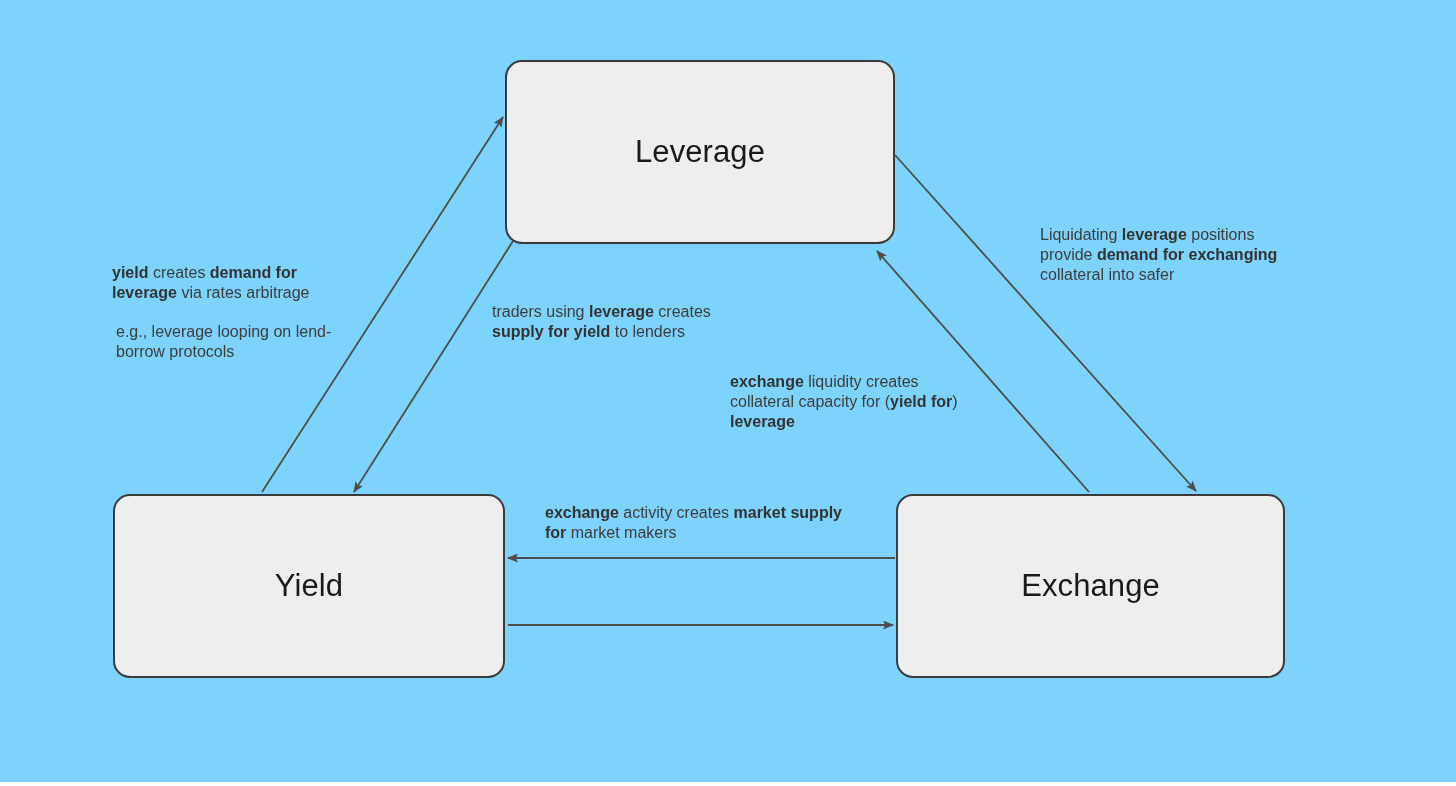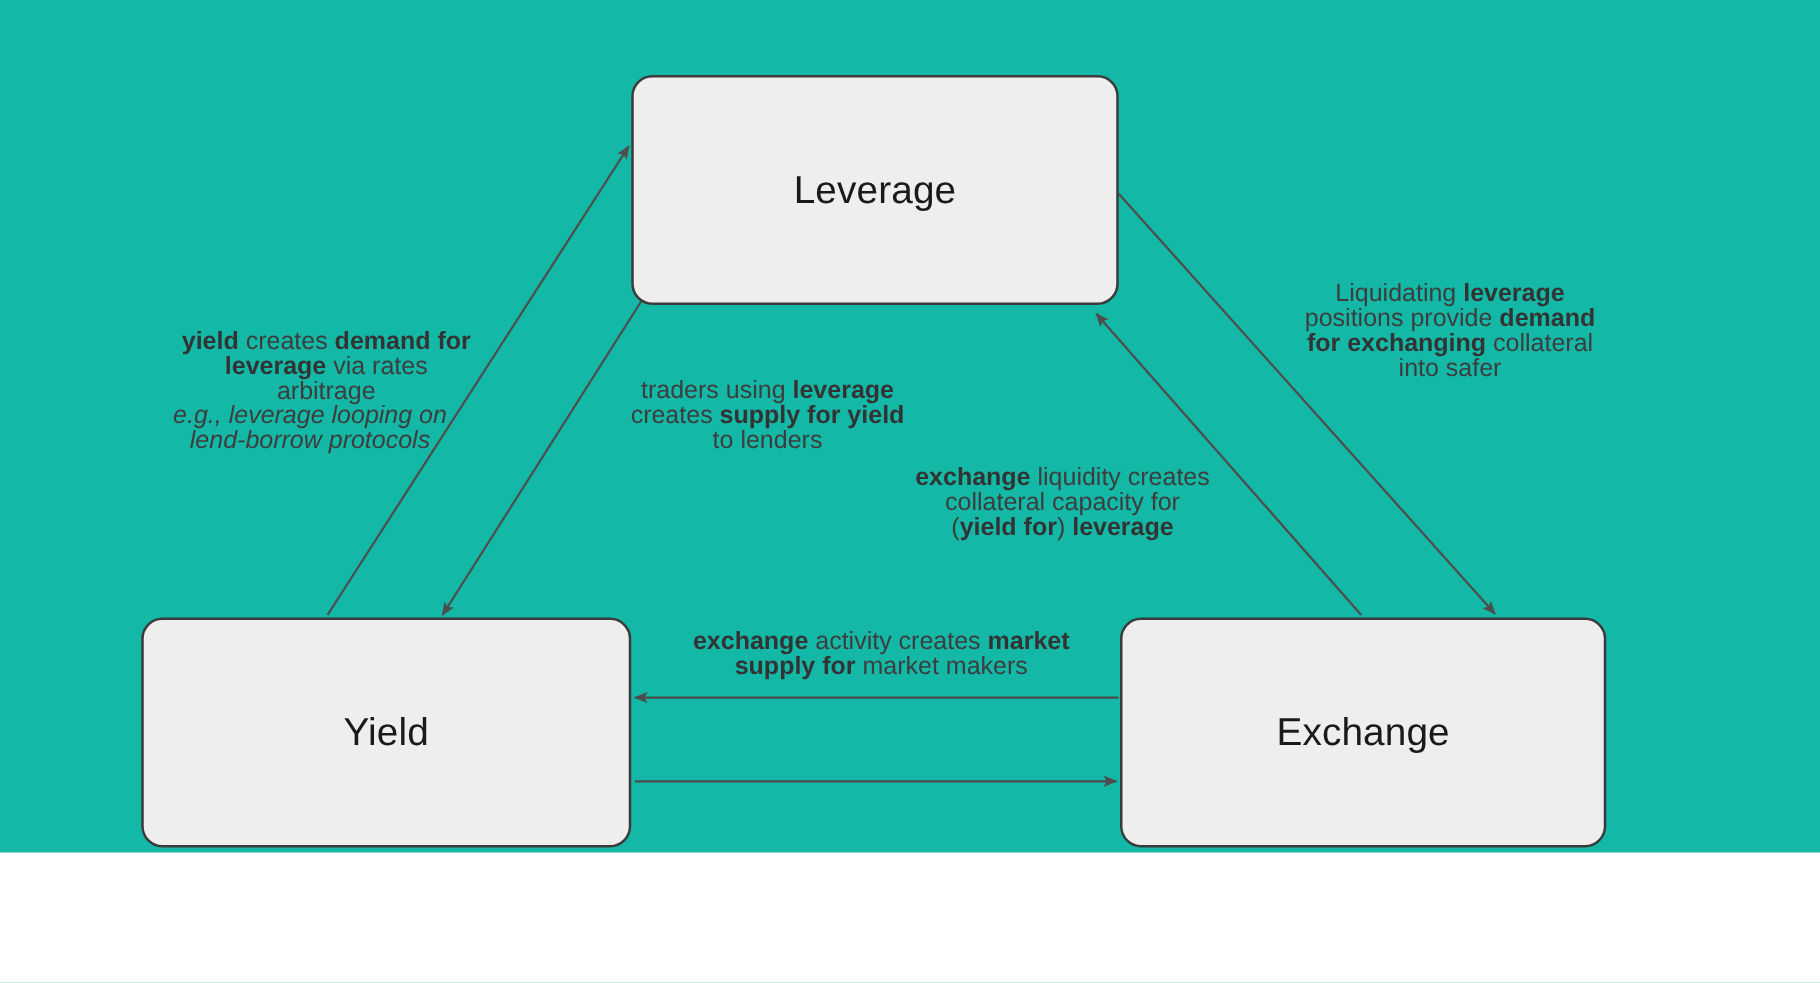--- a/index.html
+++ b/index.html
@@ -17,8 +17,8 @@
   #canvas {
     position: relative;
     width: 1456px;
-    height: 682px;
-    background: #14b8a6;
+    height: 782px;
+    background: #7dd3fc;
   }
   #edges {
     position: absolute;

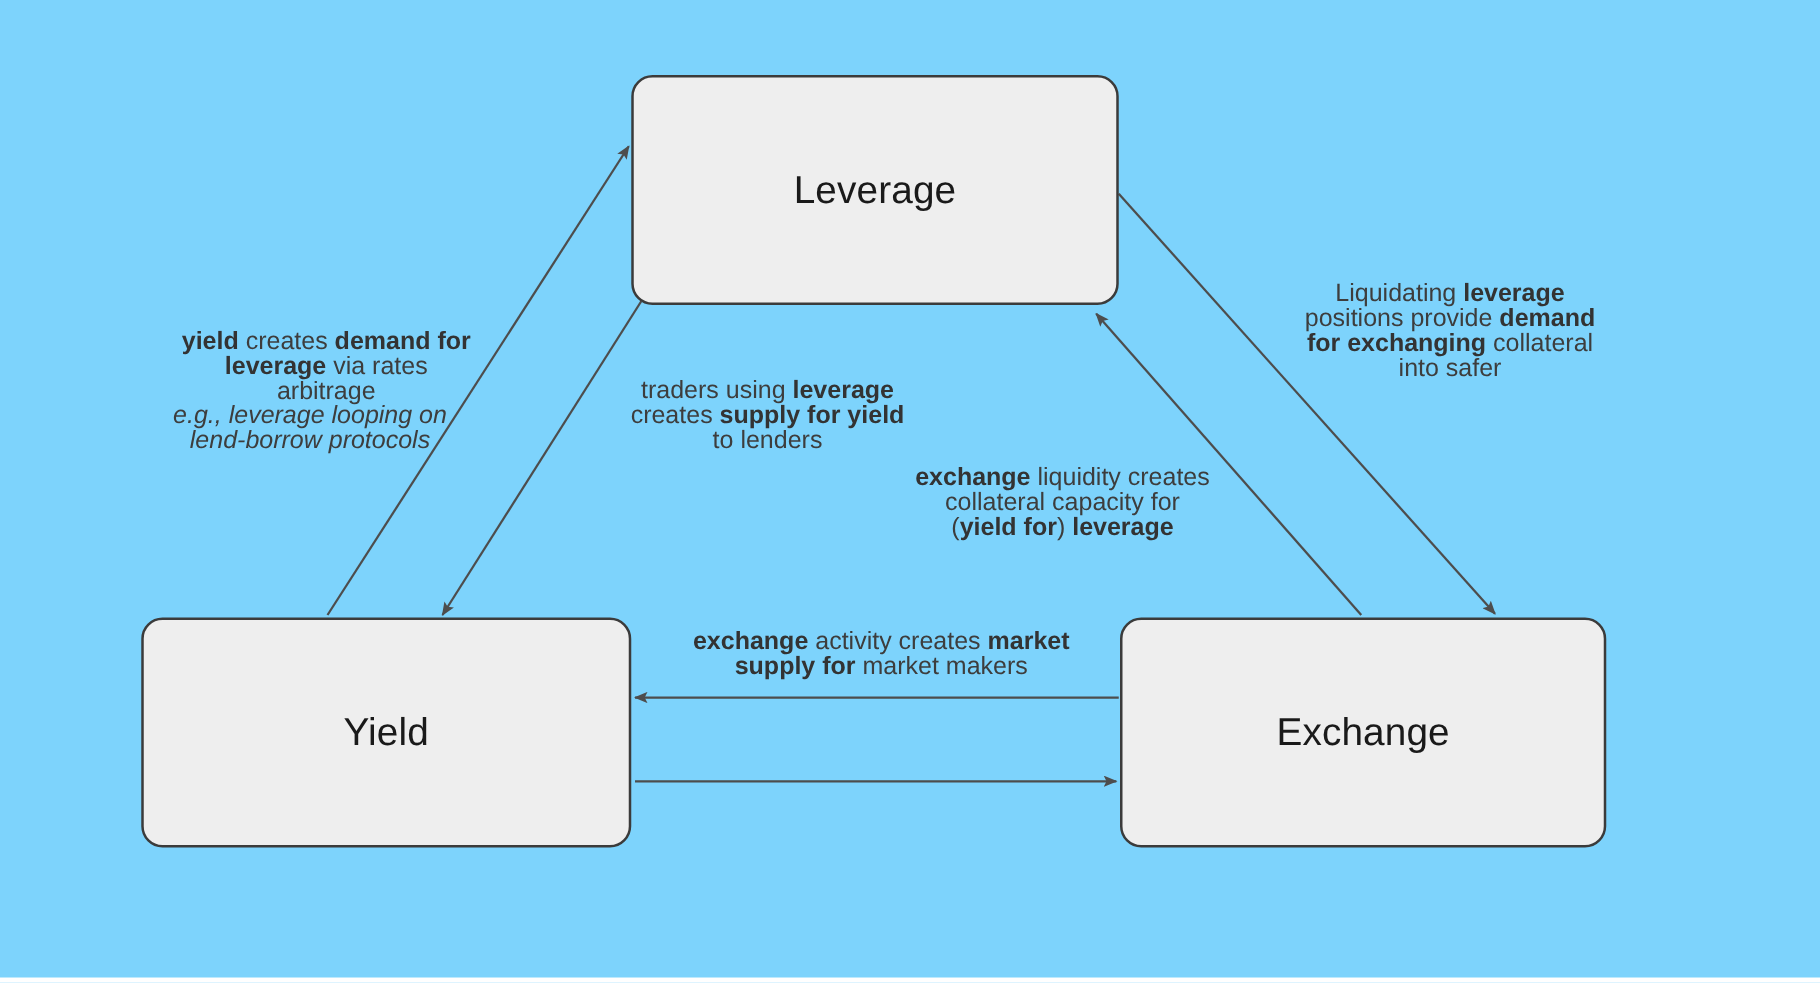--- a/index.html
+++ b/index.html
@@ -51,10 +51,10 @@
 
   .edge-label {
     position: absolute;
-    font-size: 20px;
+    font-size: 16px;
     line-height: 20px;
     color: #3d3d3d;
-    text-align: center;
+    text-align: left;
     font-weight: 400;
   }
   .edge-label b { font-weight: 700; color: #333333; }

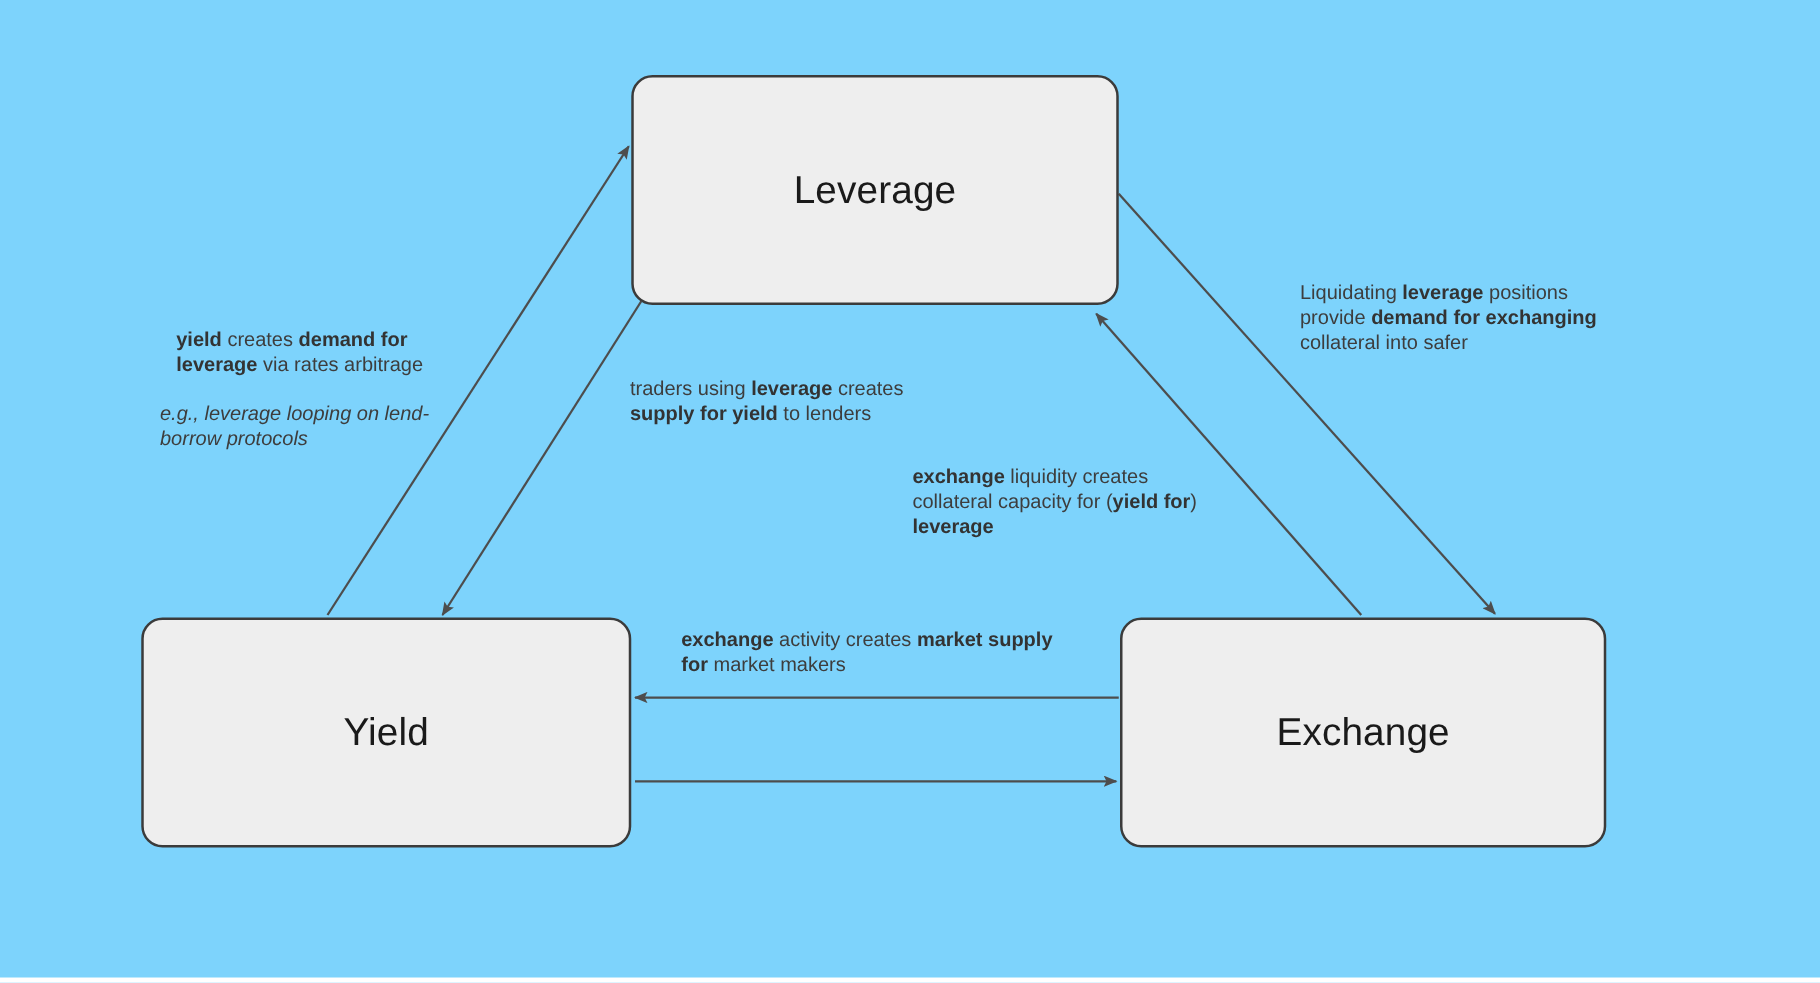--- a/index.html
+++ b/index.html
@@ -59,7 +59,7 @@
   }
   .edge-label b { font-weight: 700; color: #333333; }
 
-  #label-yield-to-leverage { left: 112px; top: 263px; width: 240px; margin-left: 29px; }
+  #label-yield-to-leverage { left: 112px; top: 263px; width: 240px; }
   #label-yield-eg          { left: 128px; top: 322px; width: 240px; font-style: italic; }
   #label-leverage-to-yield { left: 504px; top: 302px; width: 220px; }
   #label-leverage-to-exchange { left: 1040px; top: 225px; width: 240px; }

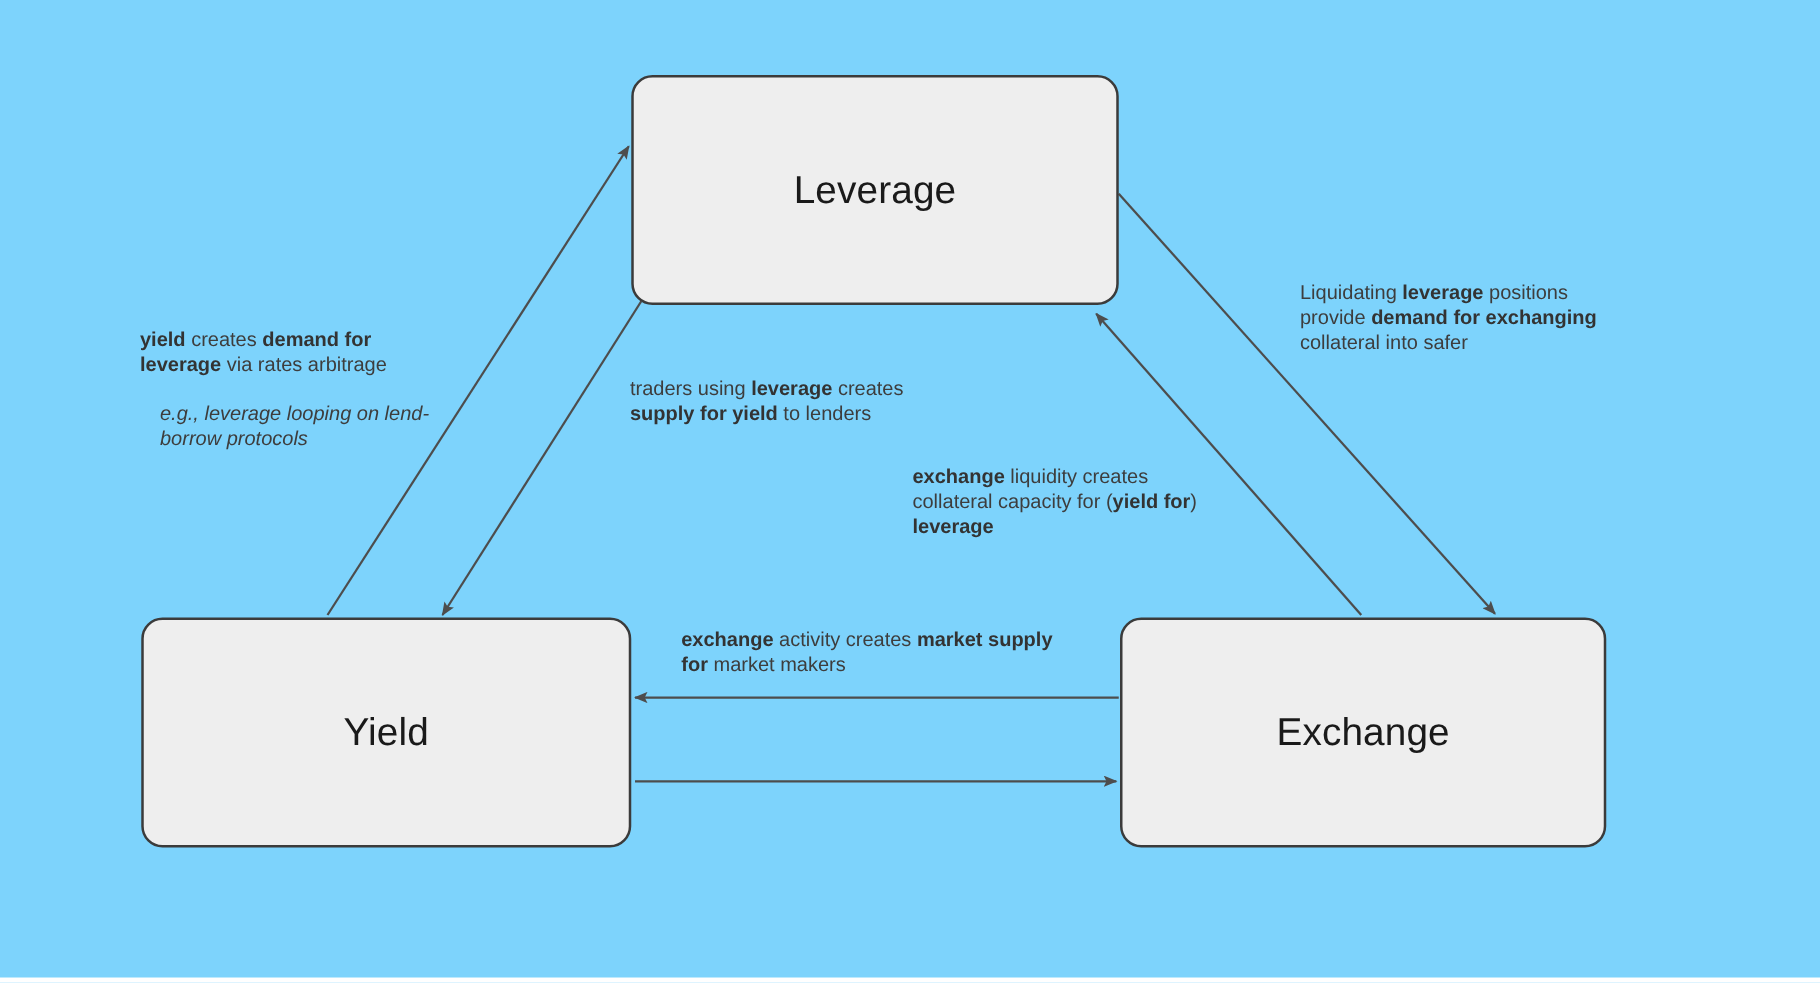--- a/index.html
+++ b/index.html
@@ -61,7 +61,7 @@
 
   #label-yield-to-leverage { left: 112px; top: 263px; width: 240px; }
   #label-yield-eg          { left: 128px; top: 322px; width: 240px; font-style: italic; }
-  #label-leverage-to-yield { left: 504px; top: 302px; width: 220px; }
+  #label-leverage-to-yield { left: 492px; top: 302px; width: 220px; }
   #label-leverage-to-exchange { left: 1040px; top: 225px; width: 240px; }
   #label-exchange-to-leverage { left: 730px; top: 372px; width: 240px; }
   #label-exchange-to-yield { left: 545px; top: 503px; width: 320px; }

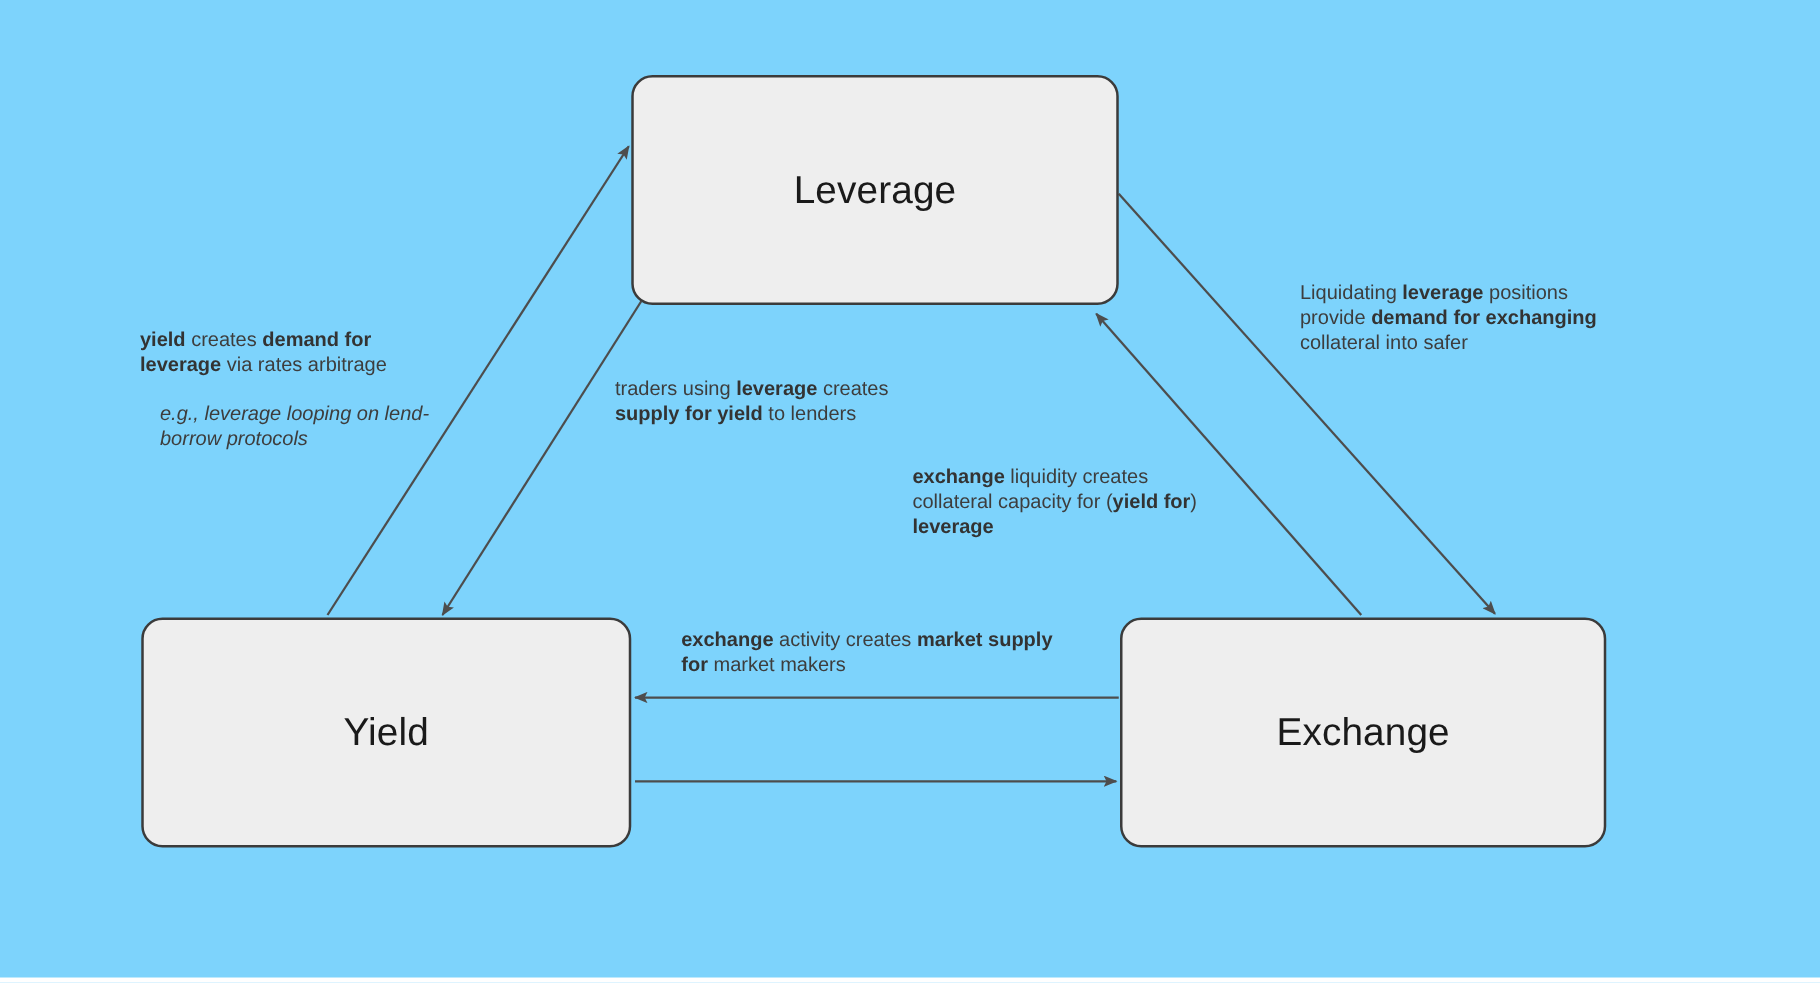--- a/index.html
+++ b/index.html
@@ -60,7 +60,7 @@
   .edge-label b { font-weight: 700; color: #333333; }
 
   #label-yield-to-leverage { left: 112px; top: 263px; width: 240px; }
-  #label-yield-eg          { left: 128px; top: 322px; width: 240px; font-style: italic; }
+  #label-yield-eg          { left: 116px; top: 322px; width: 240px; }
   #label-leverage-to-yield { left: 492px; top: 302px; width: 220px; }
   #label-leverage-to-exchange { left: 1040px; top: 225px; width: 240px; }
   #label-exchange-to-leverage { left: 730px; top: 372px; width: 240px; }

